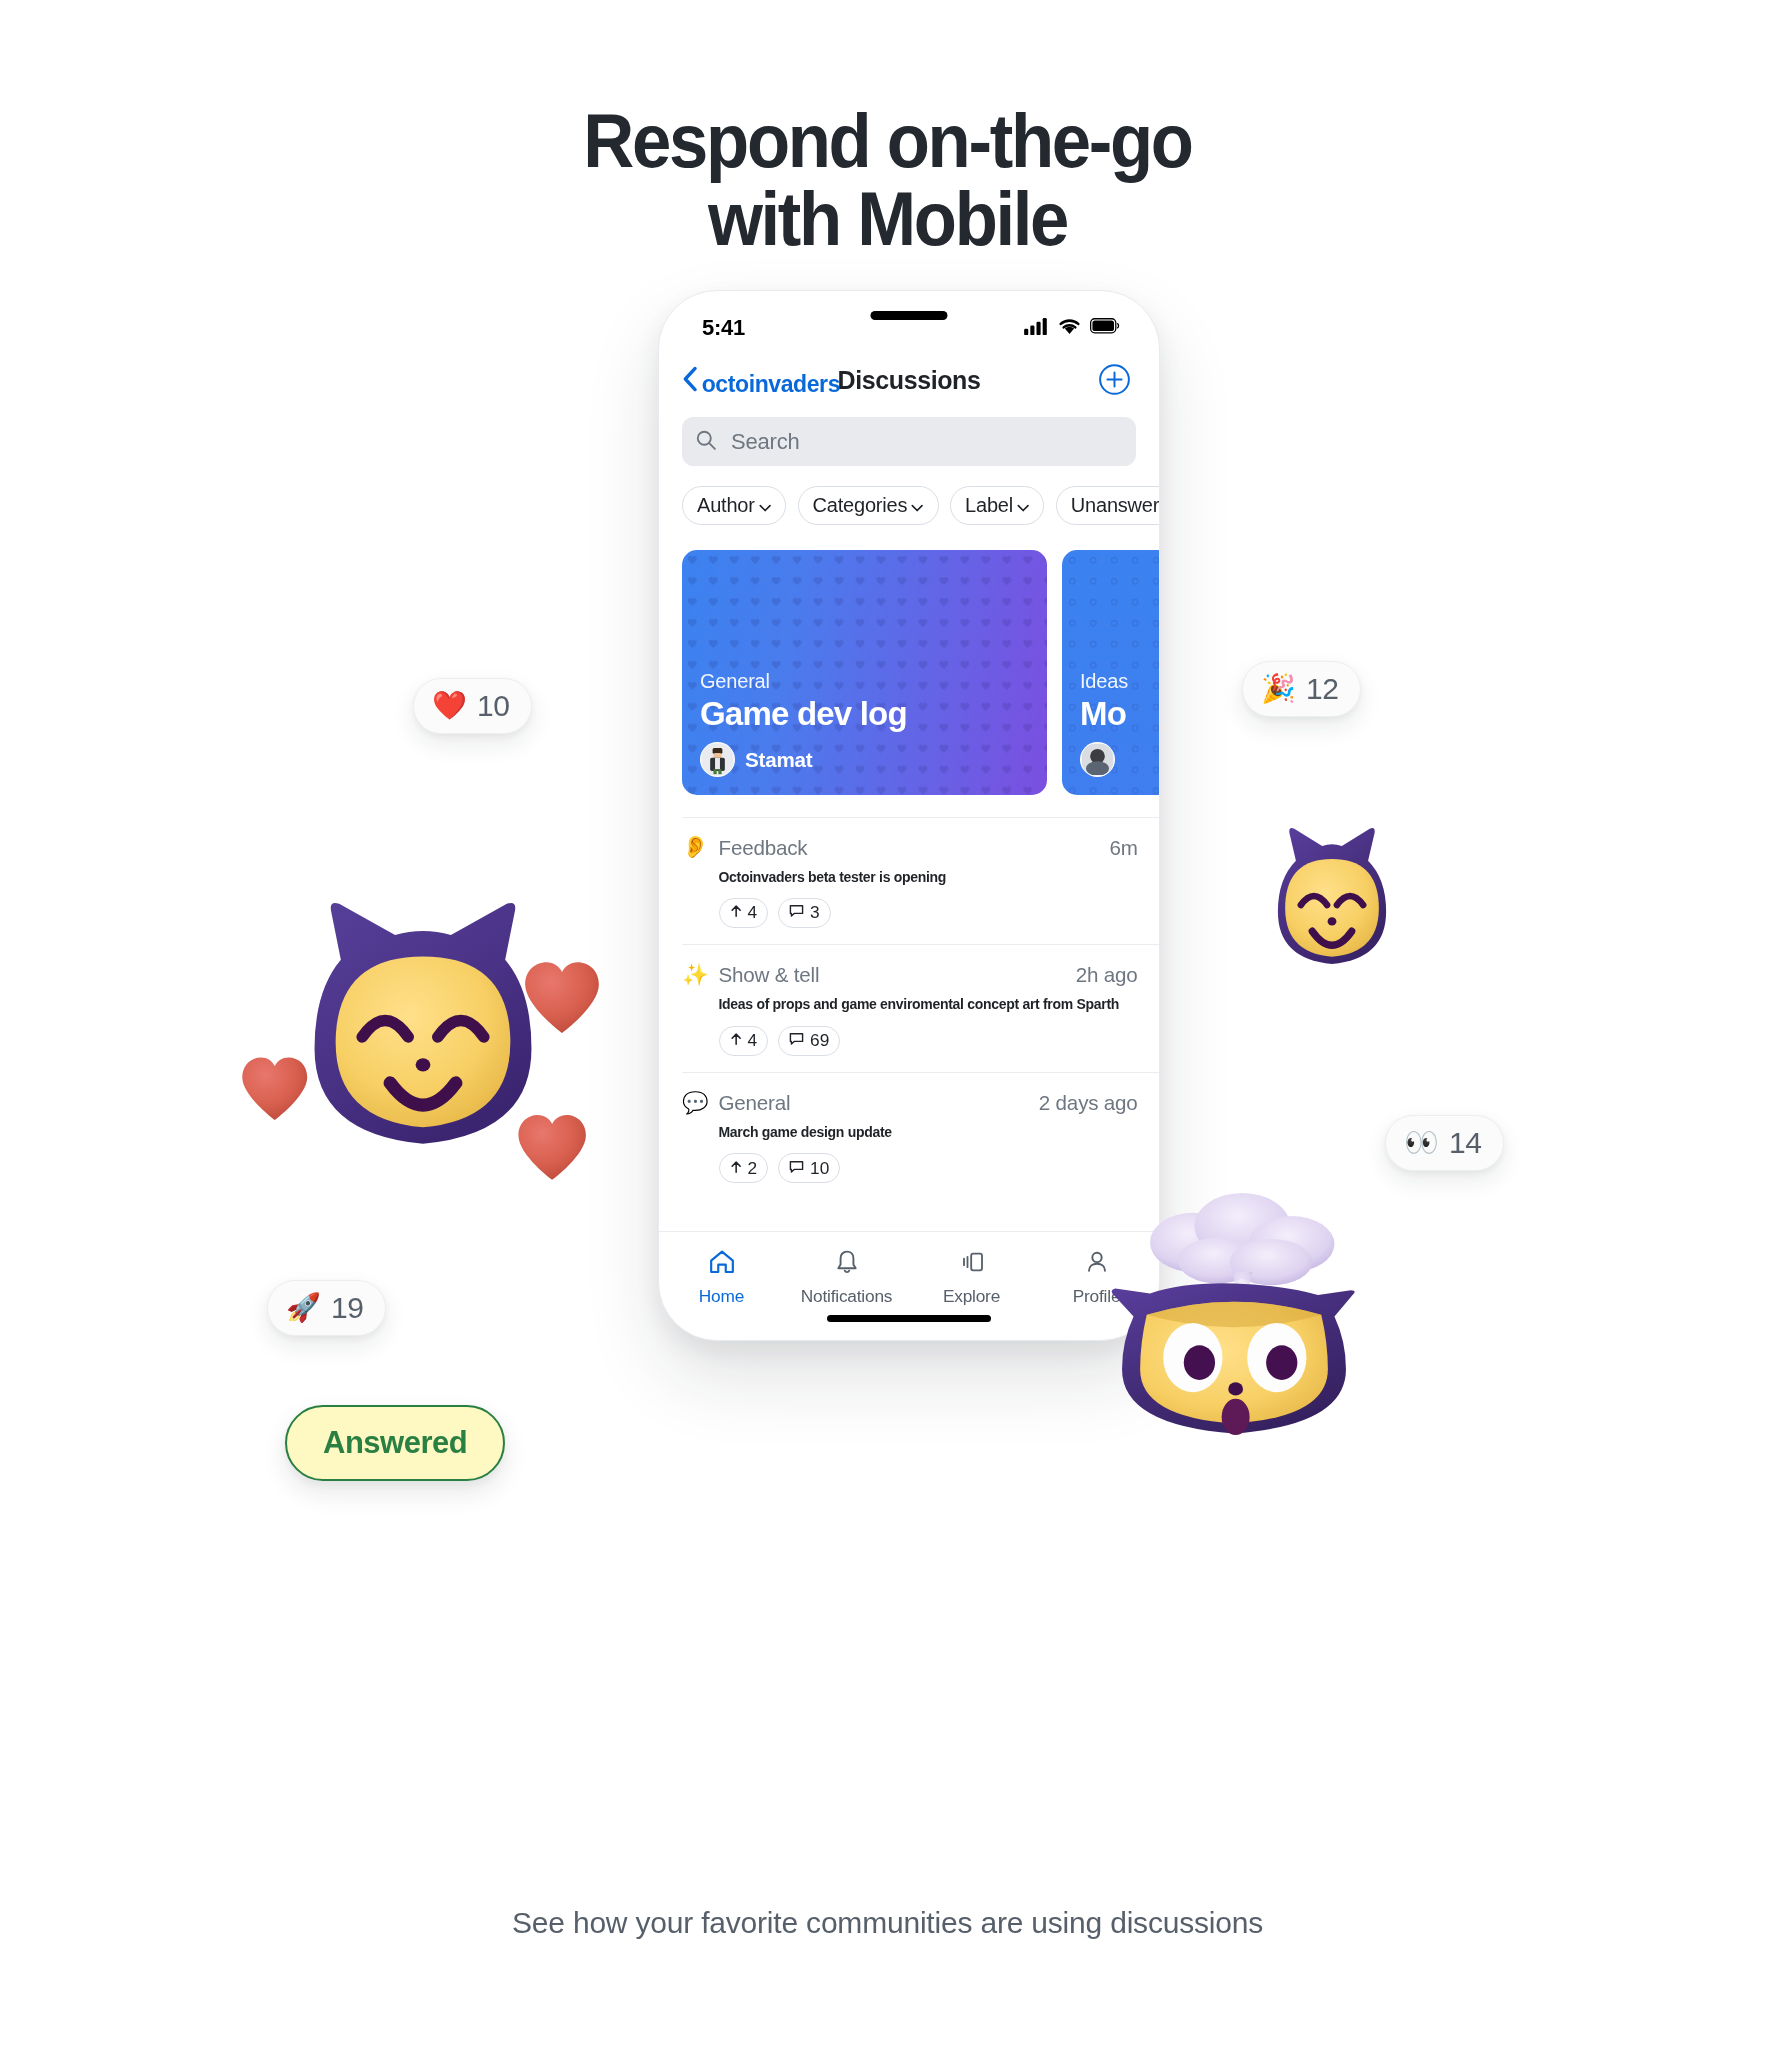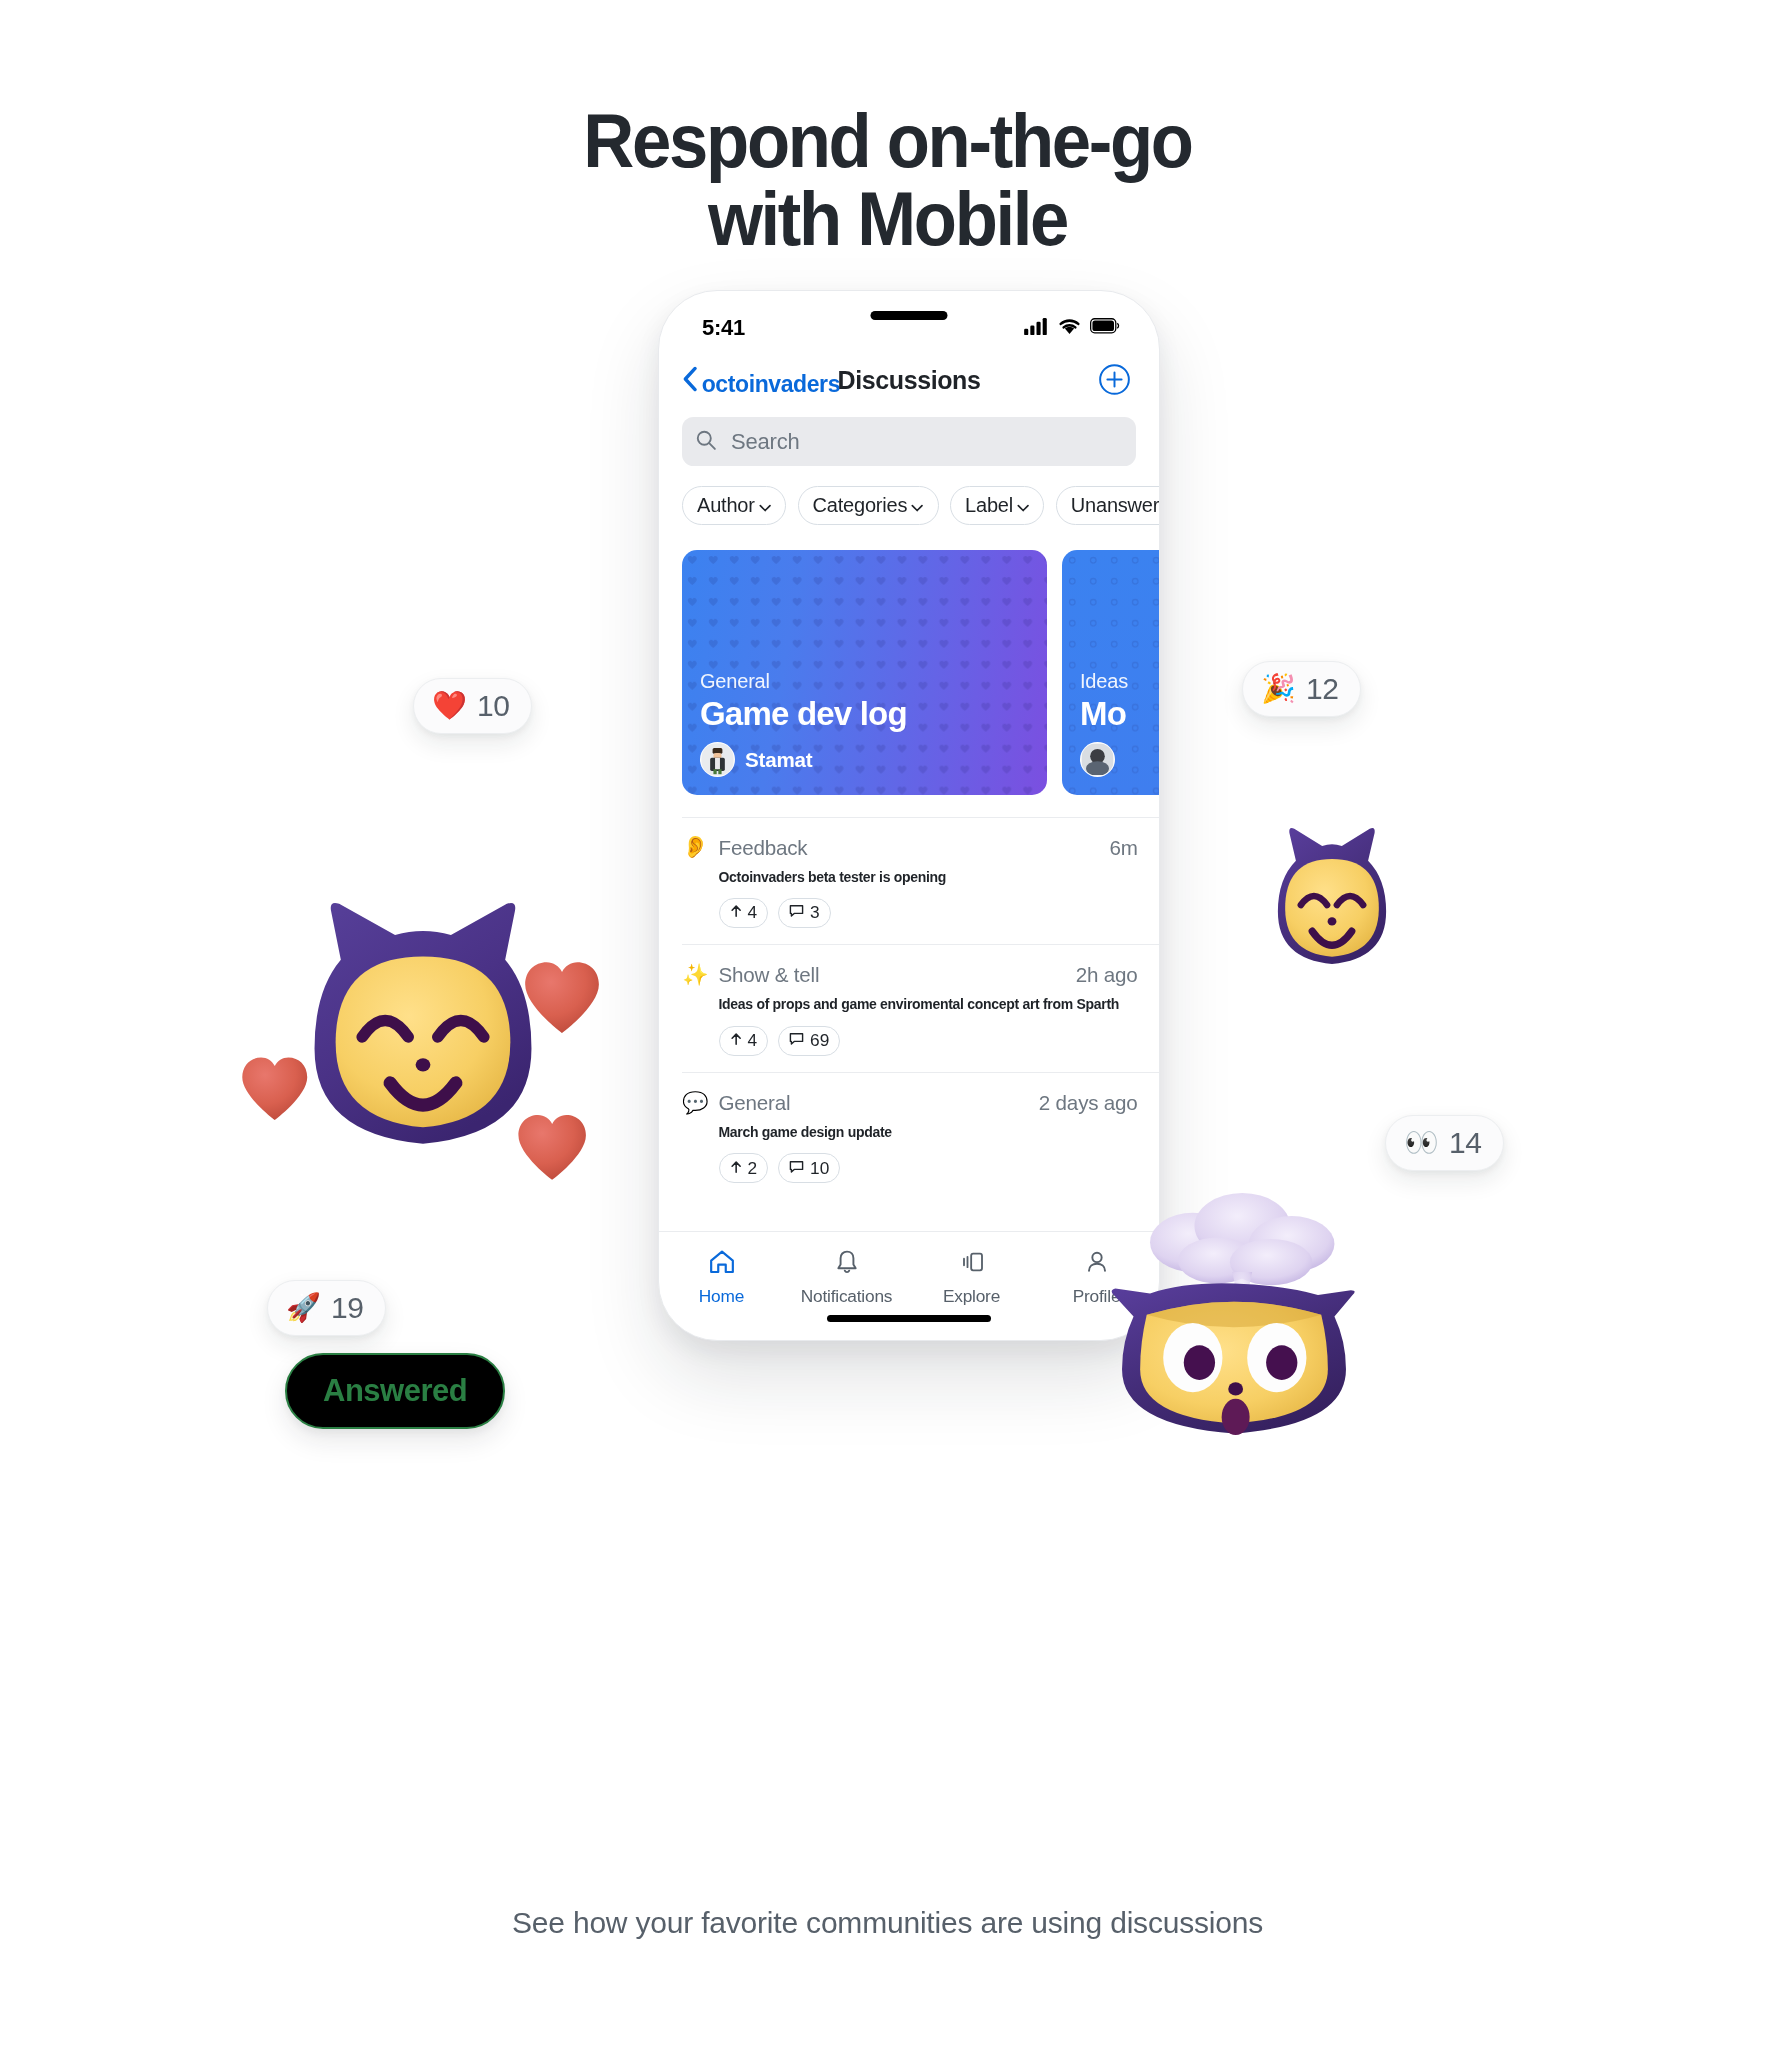--- a/index.html
+++ b/index.html
@@ -223,8 +223,8 @@
 
   .answered-pill {
     position: absolute;
-    left: 285px; top: 1353px;
-    background: #000000;
+    left: 285px; top: 1405px;
+    background: #fef9c3;
     border: 2.1px solid #2a7f43;
     border-radius: 822px;
     padding: 18px 36px;

